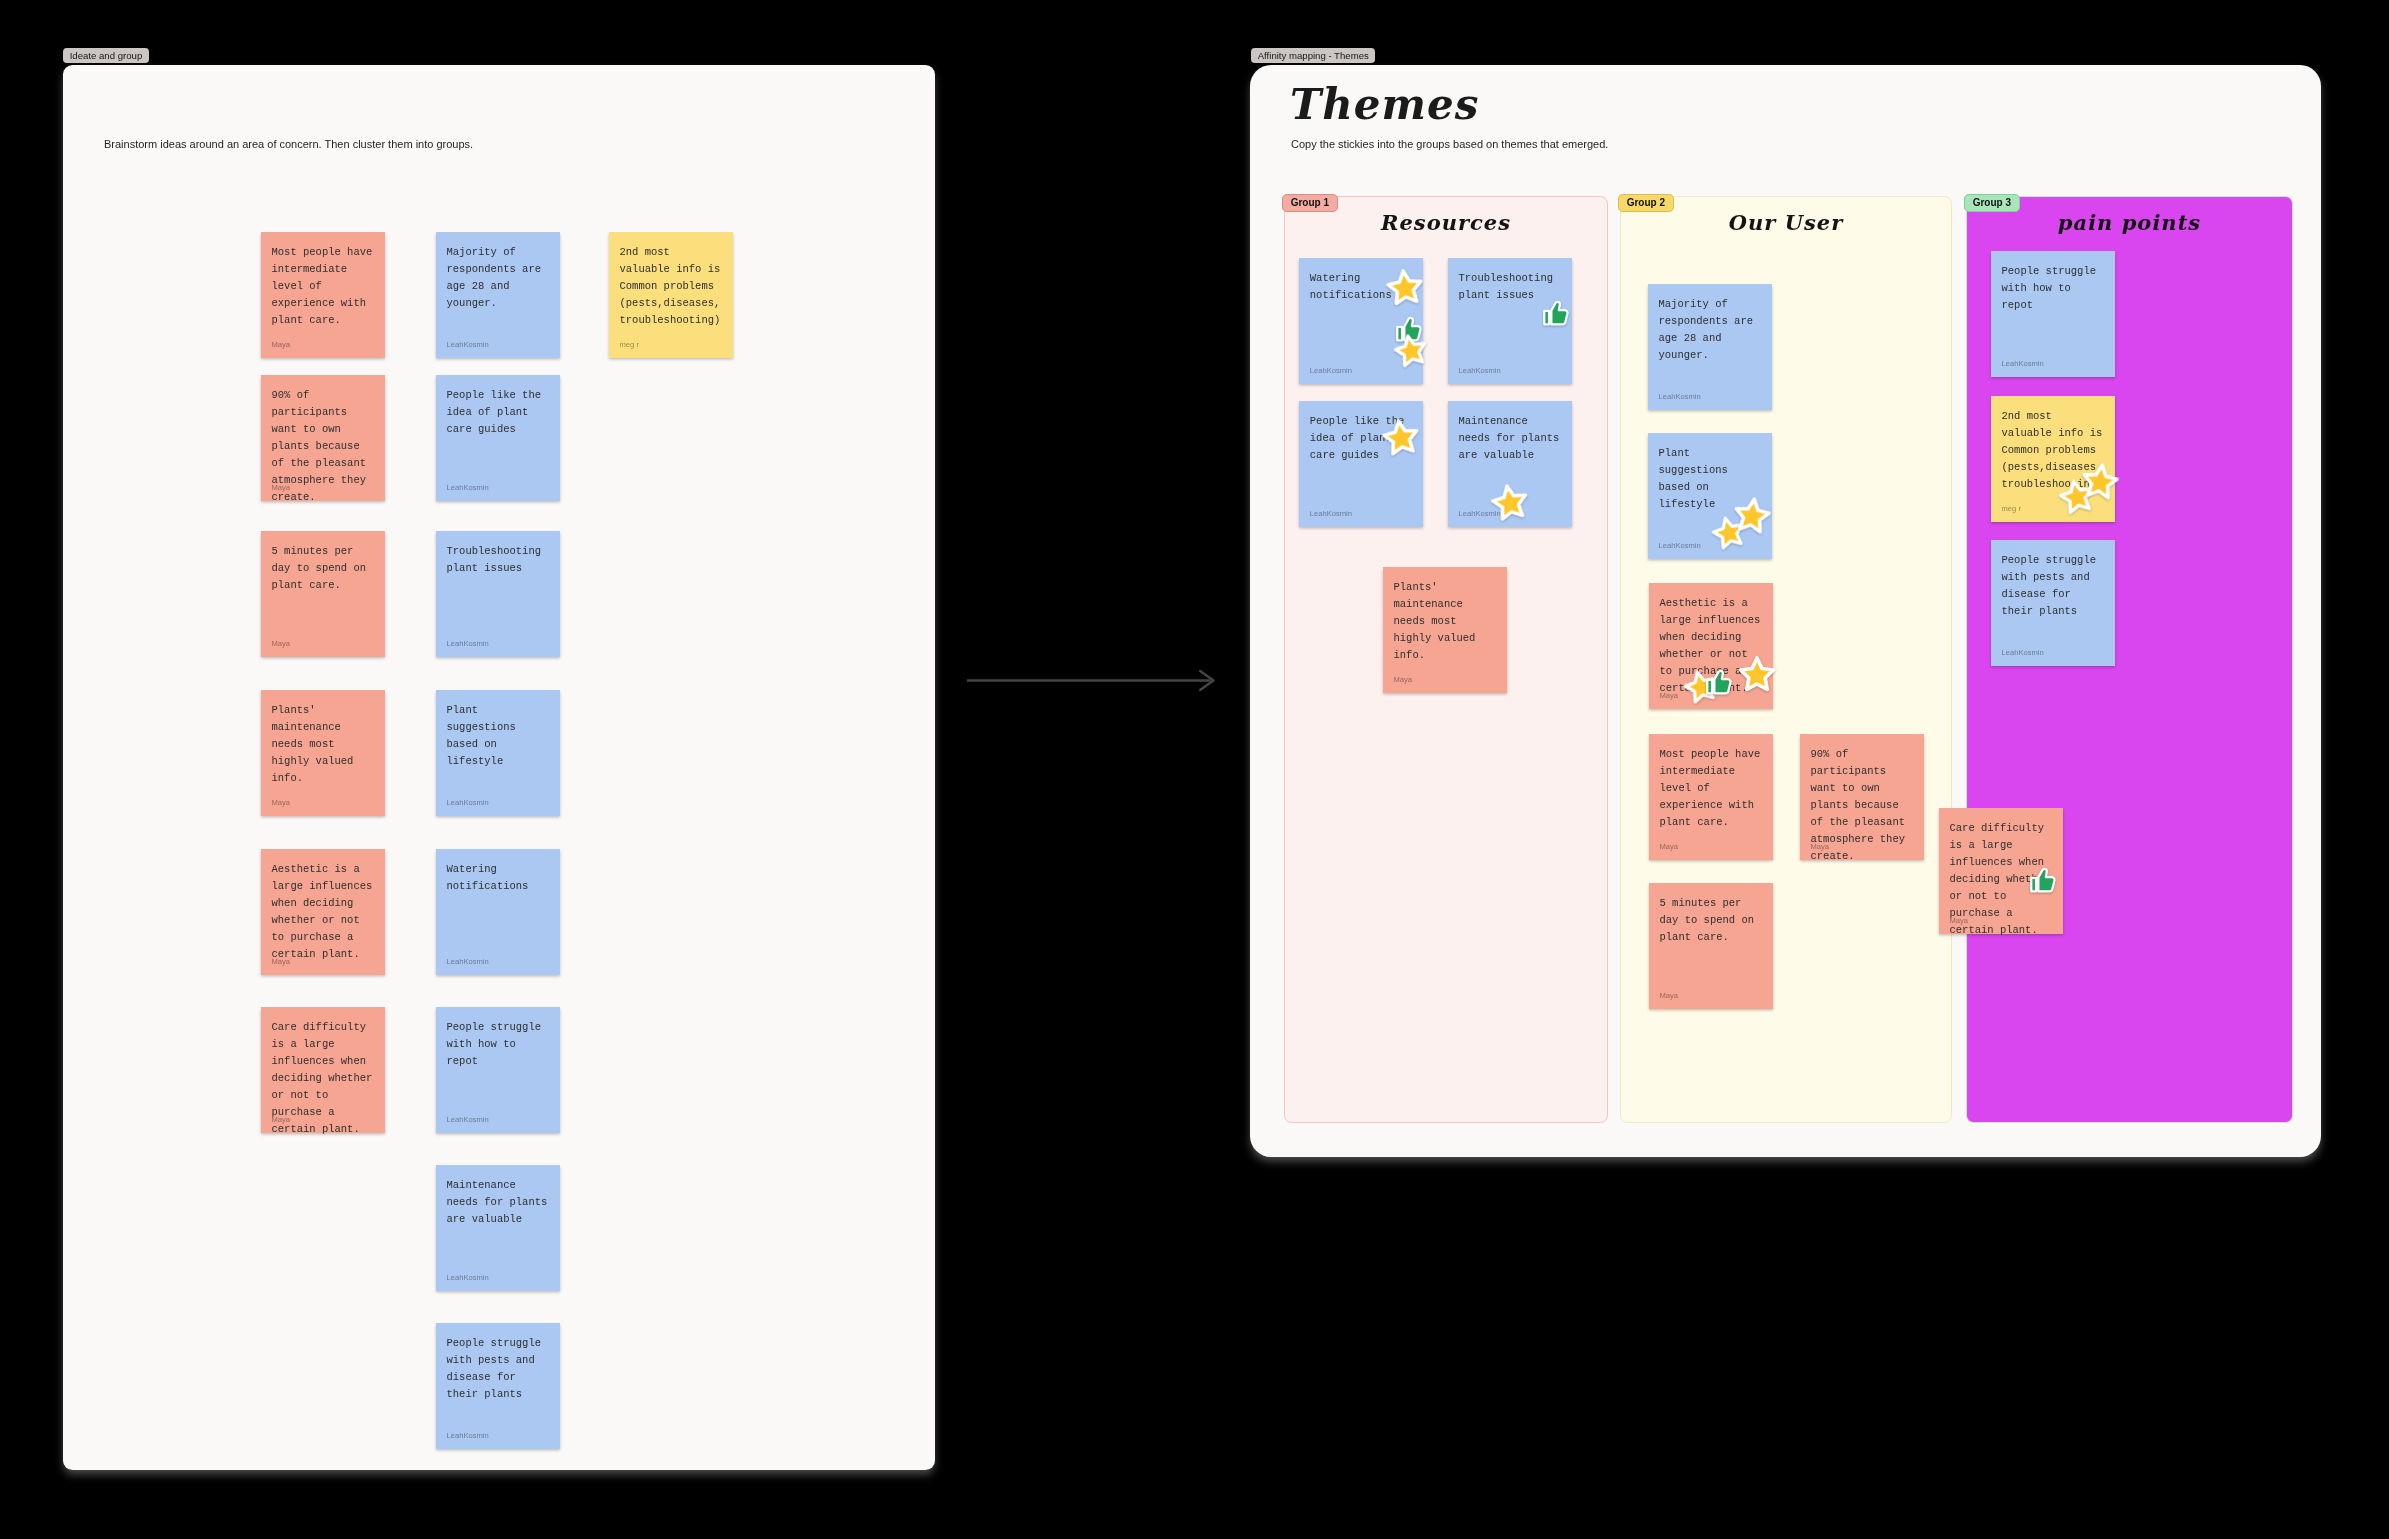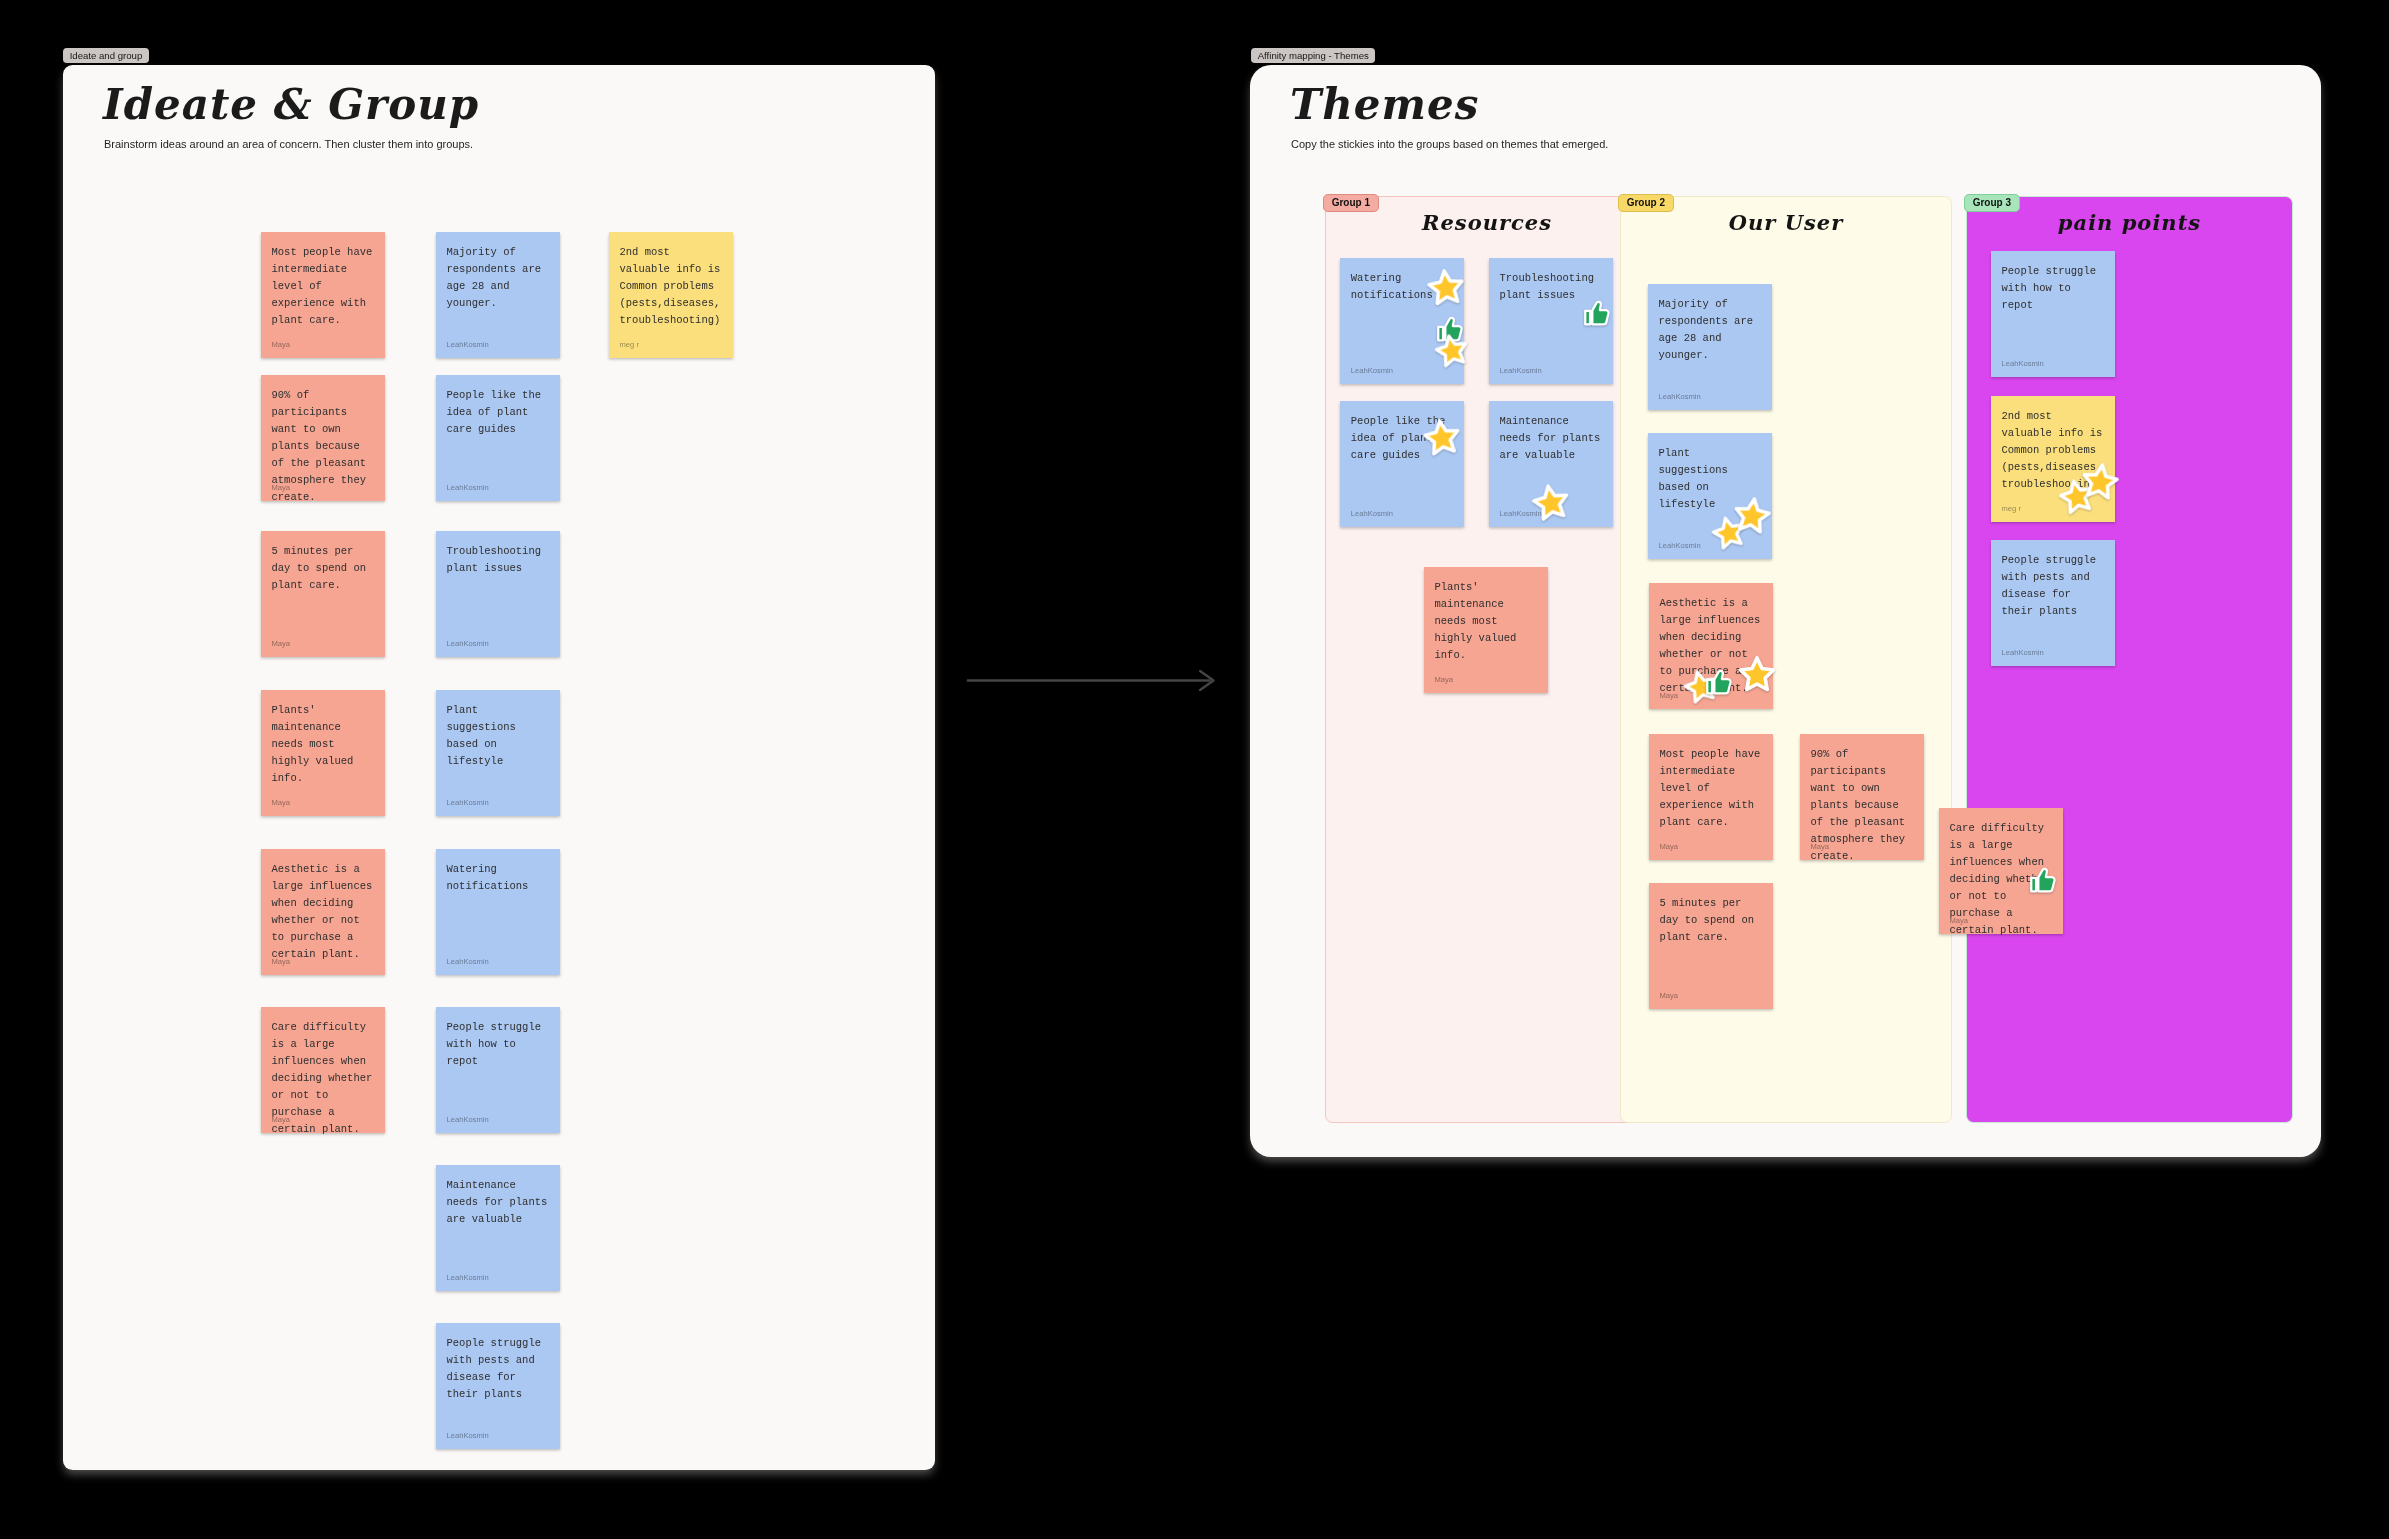--- a/index.html
+++ b/index.html
@@ -56,7 +56,6 @@
 <div class="tab tab-left">Ideate and group</div>
 
 <section class="panel panel-left">
-  <h1 class="board-title">Ideate &amp; Group</h1>
   <p class="board-sub">Brainstorm ideas around an area of concern. Then cluster them into groups.</p>
   <div>
       <div class="sticky" style="left: 198px; top: 167px; background: rgb(245, 165, 146);">

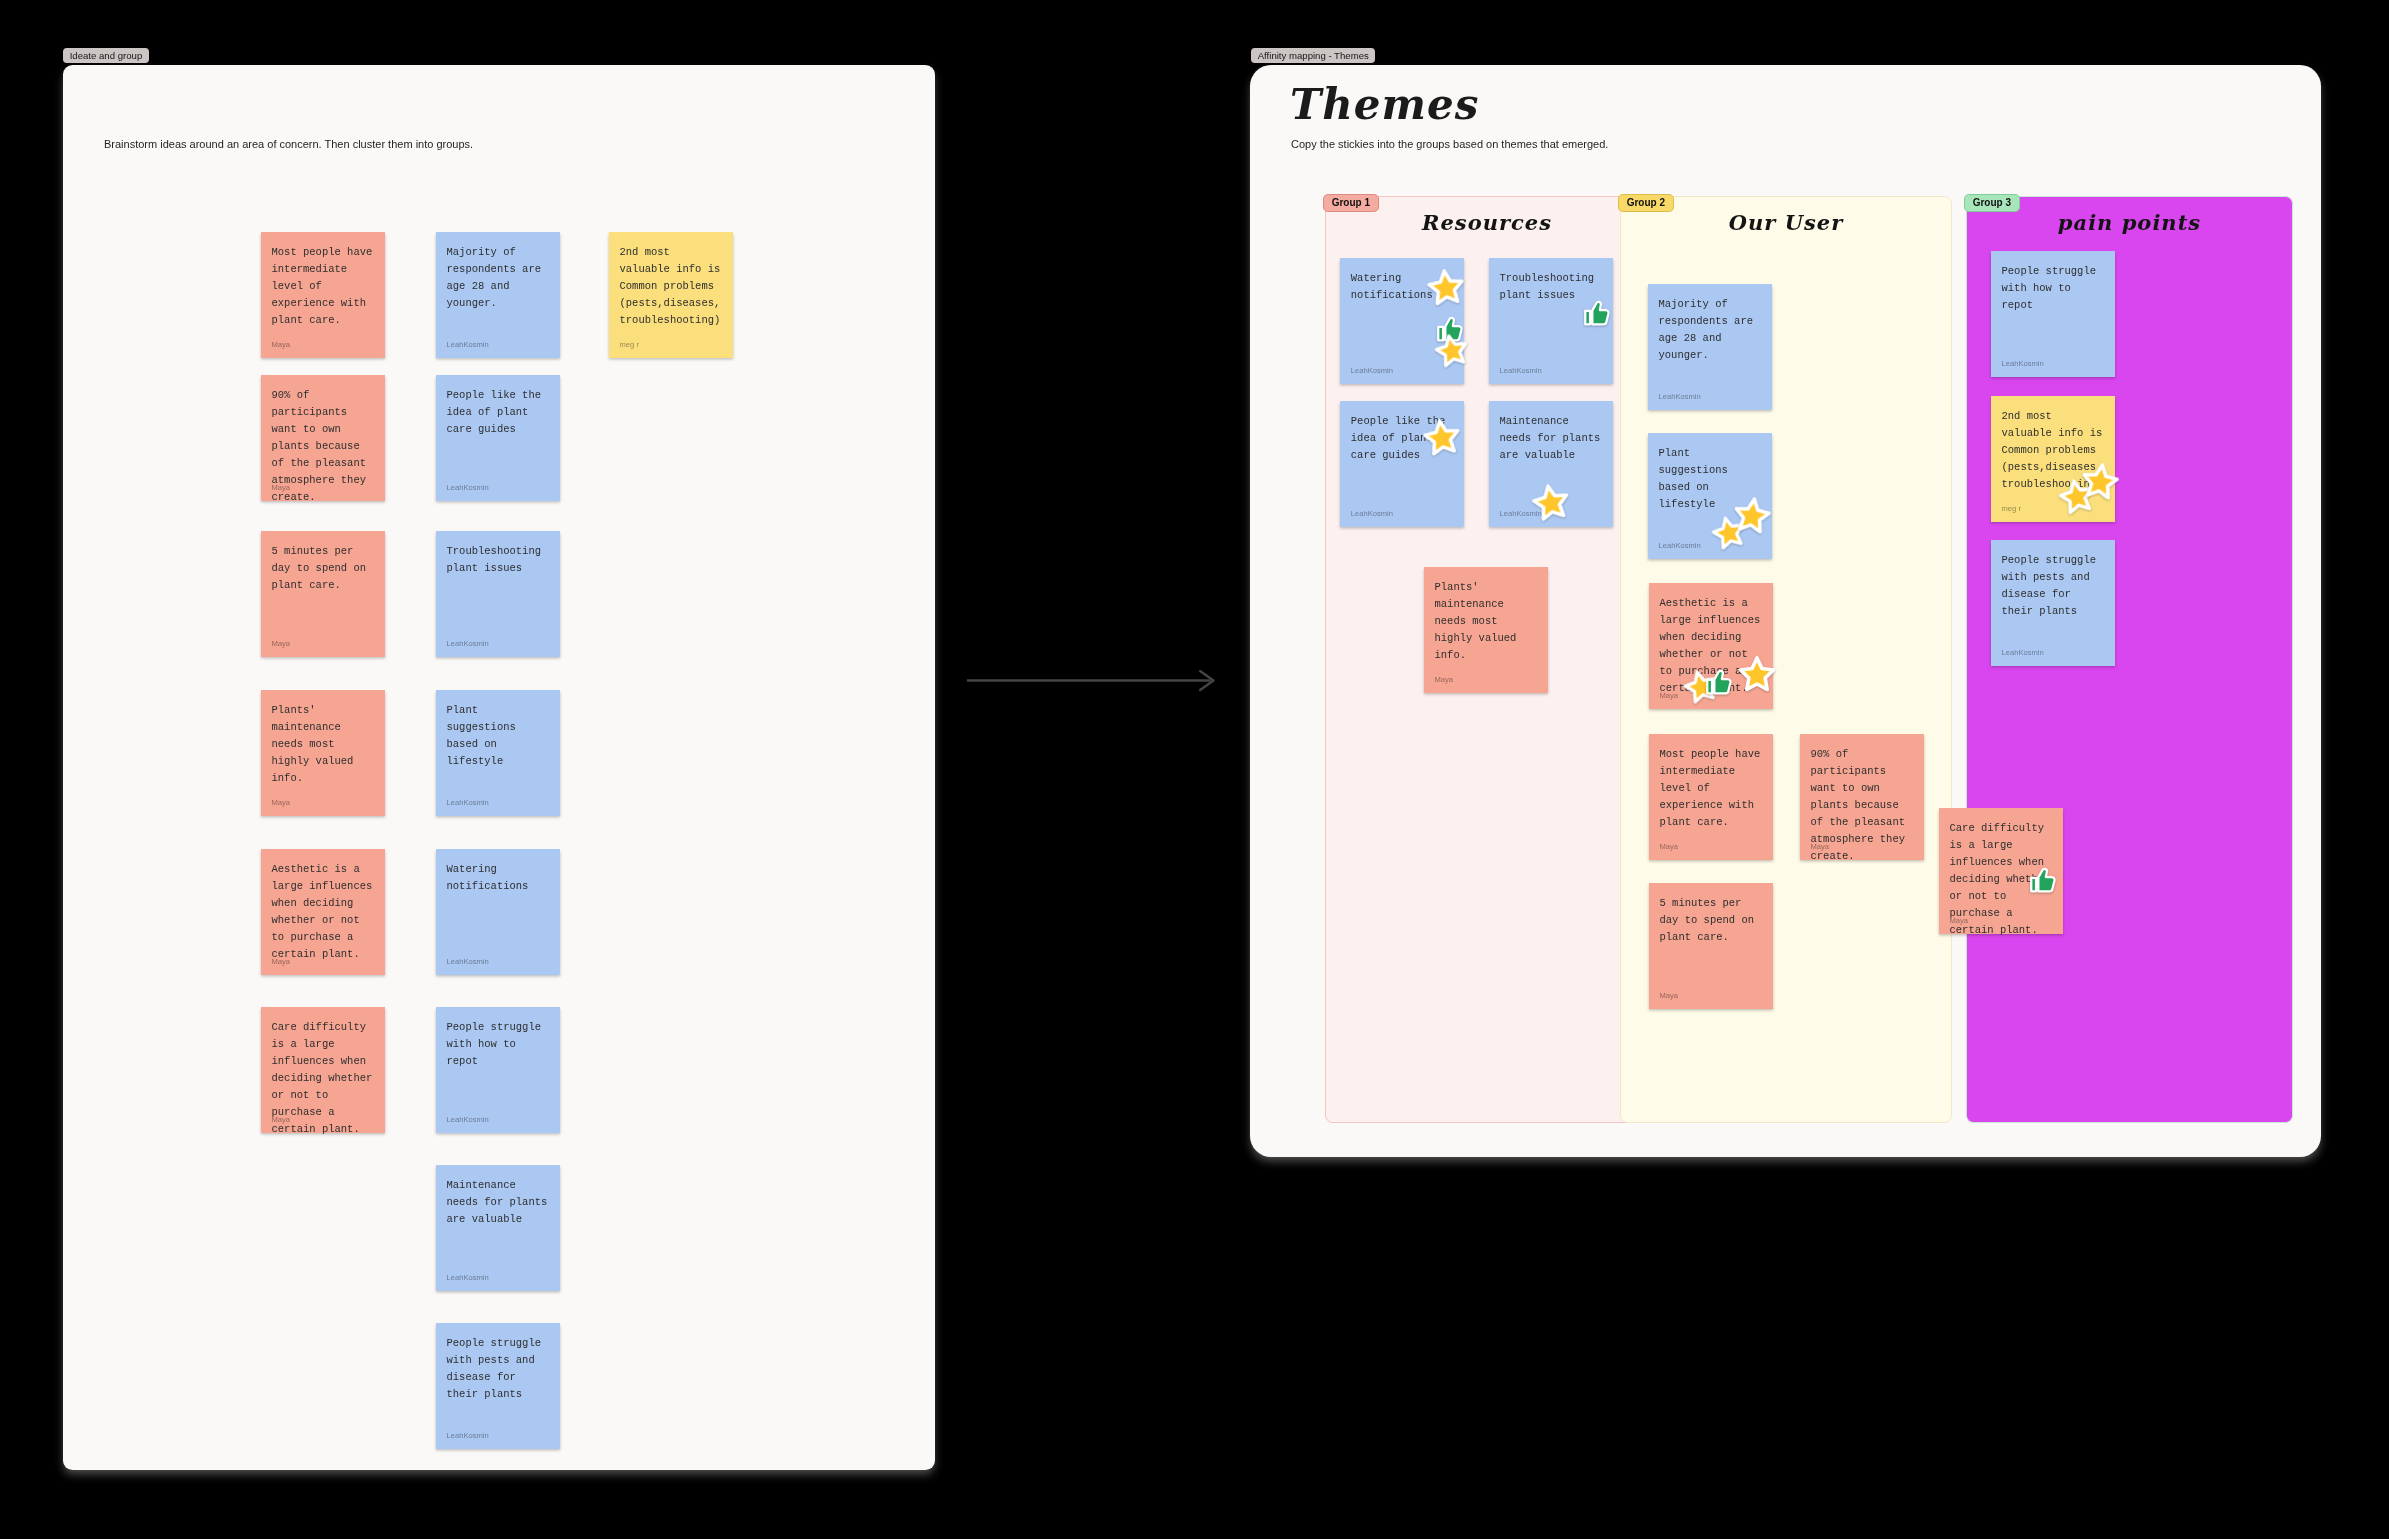--- a/index.html
+++ b/index.html
@@ -132,7 +132,7 @@
   <h1 class="board-title">Themes</h1>
   <p class="board-sub">Copy the stickies into the groups based on themes that emerged.</p>
   <div>
-      <div class="group" style="left: 34px; top: 131px; width: 322px; height: 925px; background: rgb(253, 241, 239); border-color: rgb(243, 198, 191); margin-left: 41px;">
+      <div class="group" style="left: 34px; top: 131px; width: 322px; height: 925px; background: rgb(253, 241, 239); border-color: rgb(243, 198, 191);">
         <div class="group-badge" style="background: rgb(244, 171, 161); border-color: rgb(221, 138, 129);">Group 1</div>
         <h3 class="group-header">Resources</h3>
         <div class="sticky" style="left: 14.3px; top: 61px; background: rgb(171, 200, 243);">

